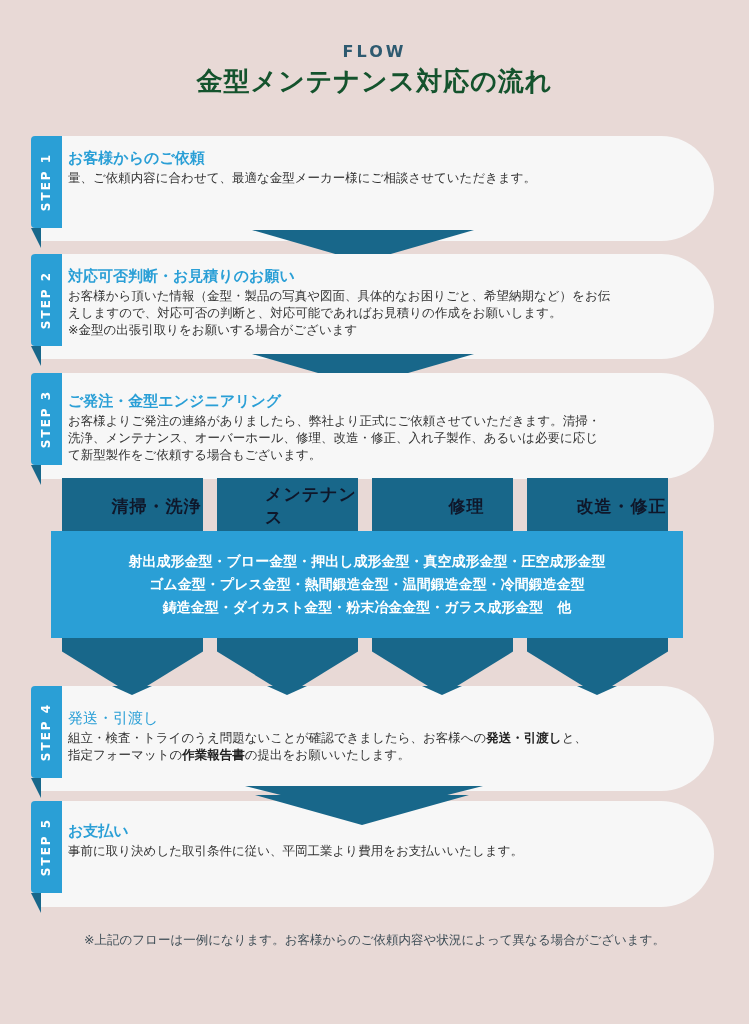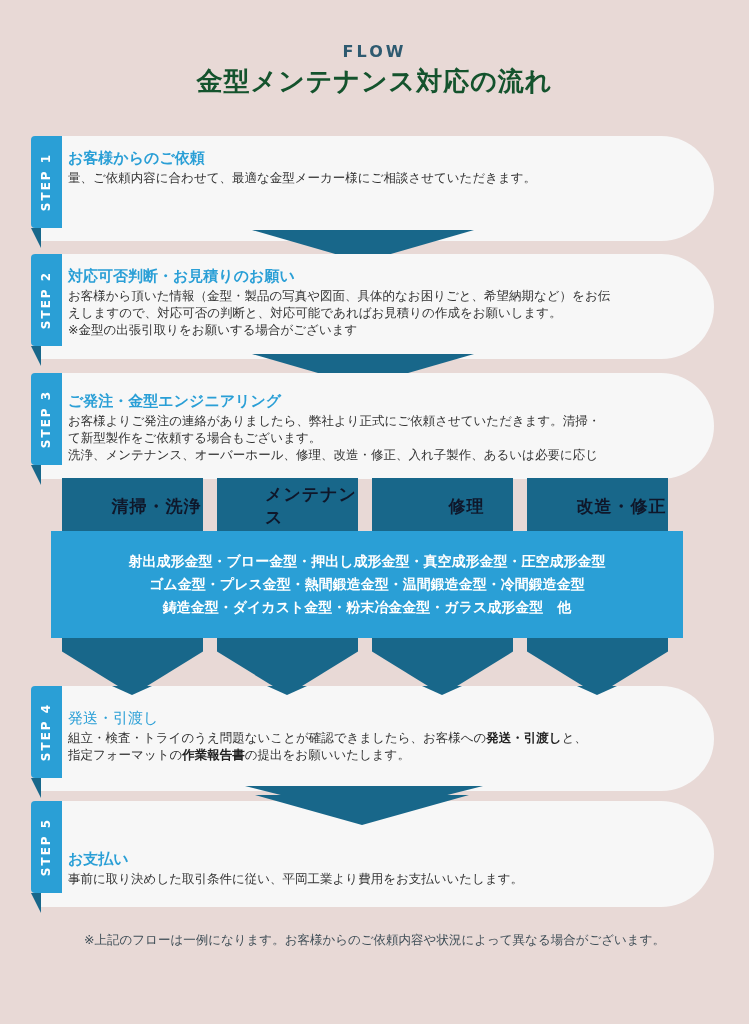--- a/index.html
+++ b/index.html
@@ -126,8 +126,8 @@
     <div class="step-heading">ご発注・金型エンジニアリング</div>
     <div class="step-text">
       <div>お客様よりご発注の連絡がありましたら、弊社より正式にご依頼させていただきます。清掃・</div>
+      <div>洗浄、メンテナンス、オーバーホール、修理、改造・修正、入れ子製作、あるいは必要に応じ</div>
       <div>て新型製作をご依頼する場合もございます。</div>
-      <div>洗浄、メンテナンス、オーバーホール、修理、改造・修正、入れ子製作、あるいは必要に応じ</div>
     </div>
   </div>
 </div>

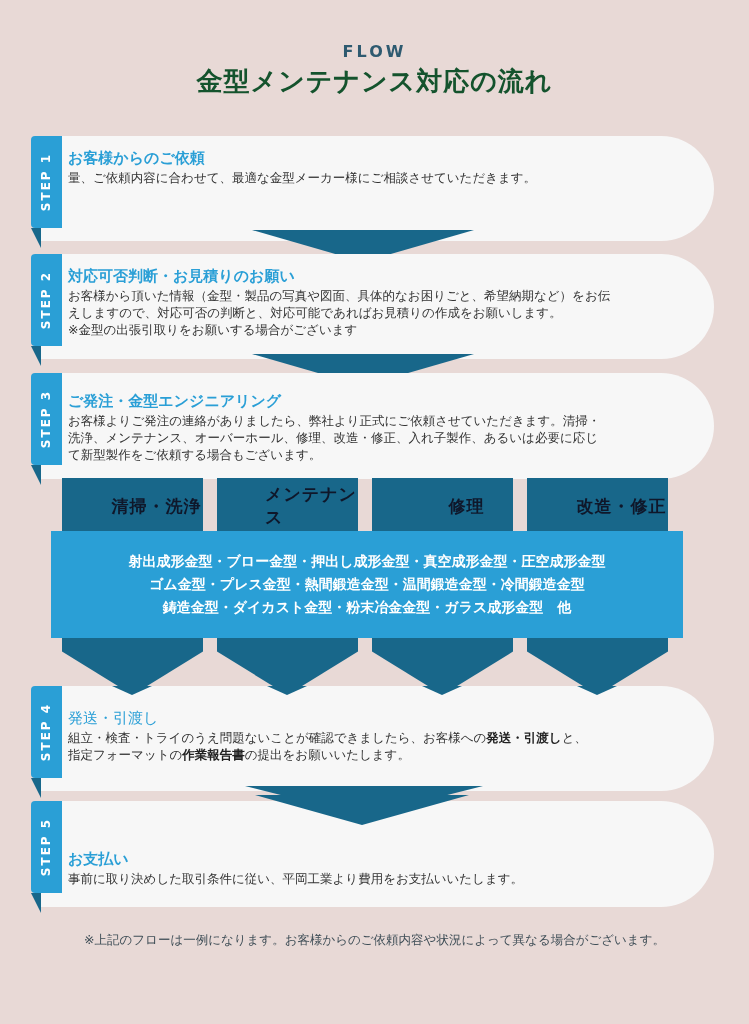--- a/index.html
+++ b/index.html
@@ -175,7 +175,7 @@
     <span class="step-tab-label">STEP 5</span>
   </div>
   <div class="step-tab-fold"></div>
-  <div class="step-body" style="top:20px;margin-top:28px;">
+  <div class="step-body" style="top:20px;">
     <div class="step-heading">お支払い</div>
     <div class="step-text">
       <div>事前に取り決めした取引条件に従い、平岡工業より費用をお支払いいたします。</div>

